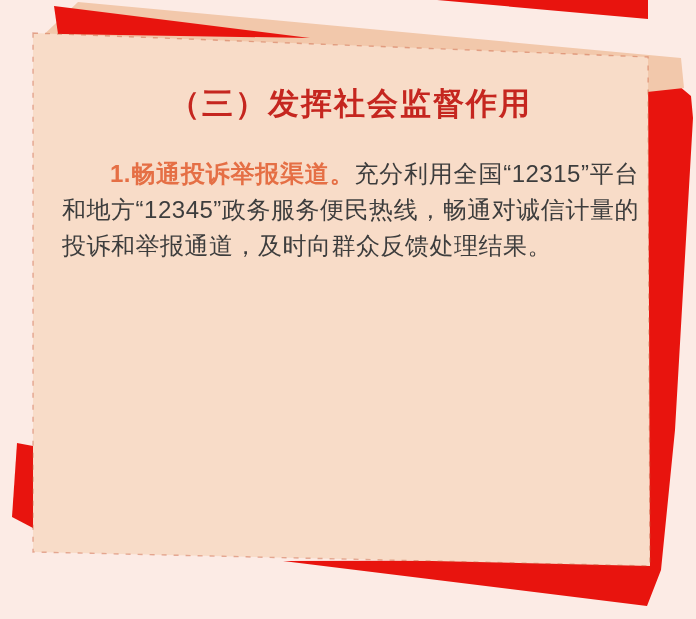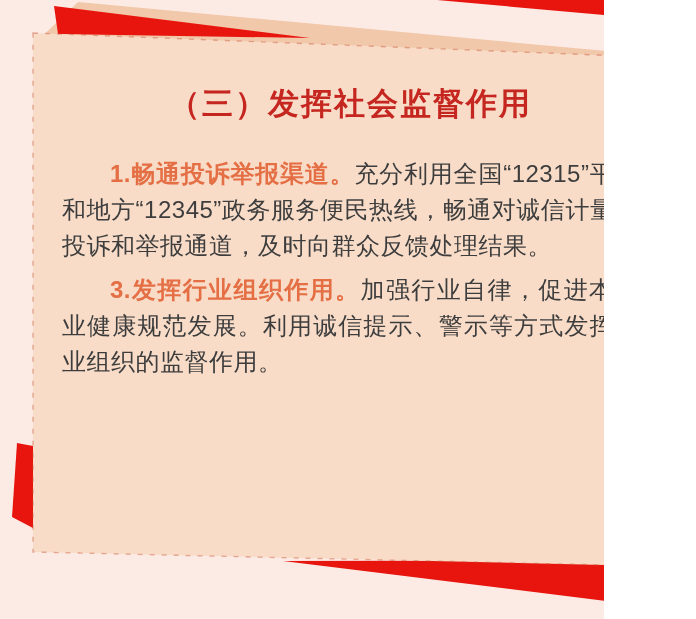--- a/index.html
+++ b/index.html
@@ -10,7 +10,7 @@
   }
   .stage {
     position: relative;
-    width: 604px; height: 619px;
+    width: 696px; height: 619px;
     background: #fcebe5;
     overflow: hidden;
   }

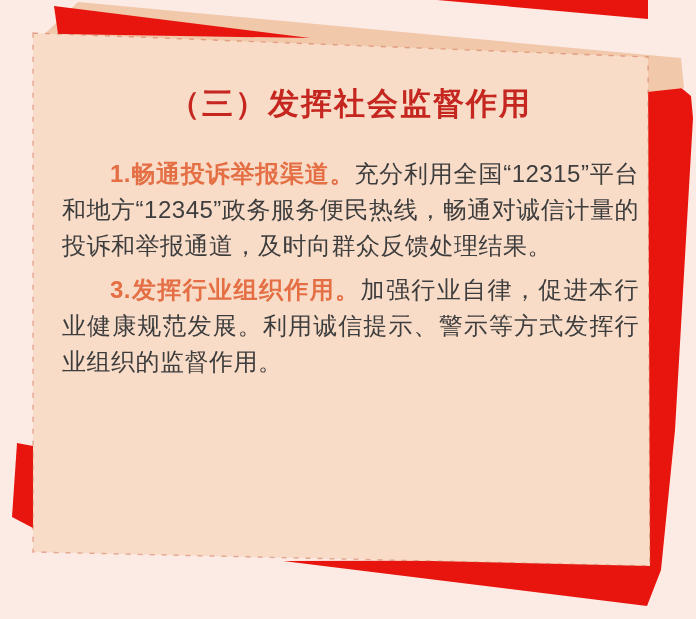--- a/index.html
+++ b/index.html
@@ -35,7 +35,7 @@
     color: #c5261f;
   }
   .para {
-    margin: 8px 0 3px 0;
+    margin: 16px 0 3px 0;
     font-size: 24px;
     line-height: 36px;
     text-indent: 2em;

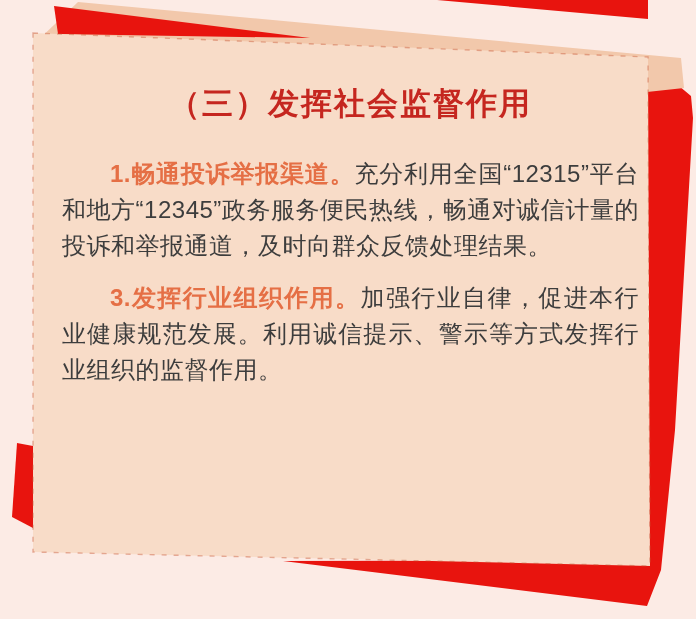--- a/index.html
+++ b/index.html
@@ -76,7 +76,6 @@
     <p class="para"><span class="lead">1.畅通投诉举报渠道。</span><span class="body-text">充分利用全国“12315”平台和地方“12345”政务服务便民热线，畅通对诚信计量的投诉和举报通道，及时向群众反馈处理结果。</span></p>
 
 
-    <p class="para"><span class="lead">3.发挥行业组织作用。</span><span class="body-text">加强行业自律，促进本行业健康规范发展。利用诚信提示、警示等方式发挥行业组织的监督作用。</span></p>
 
   </div>
 

